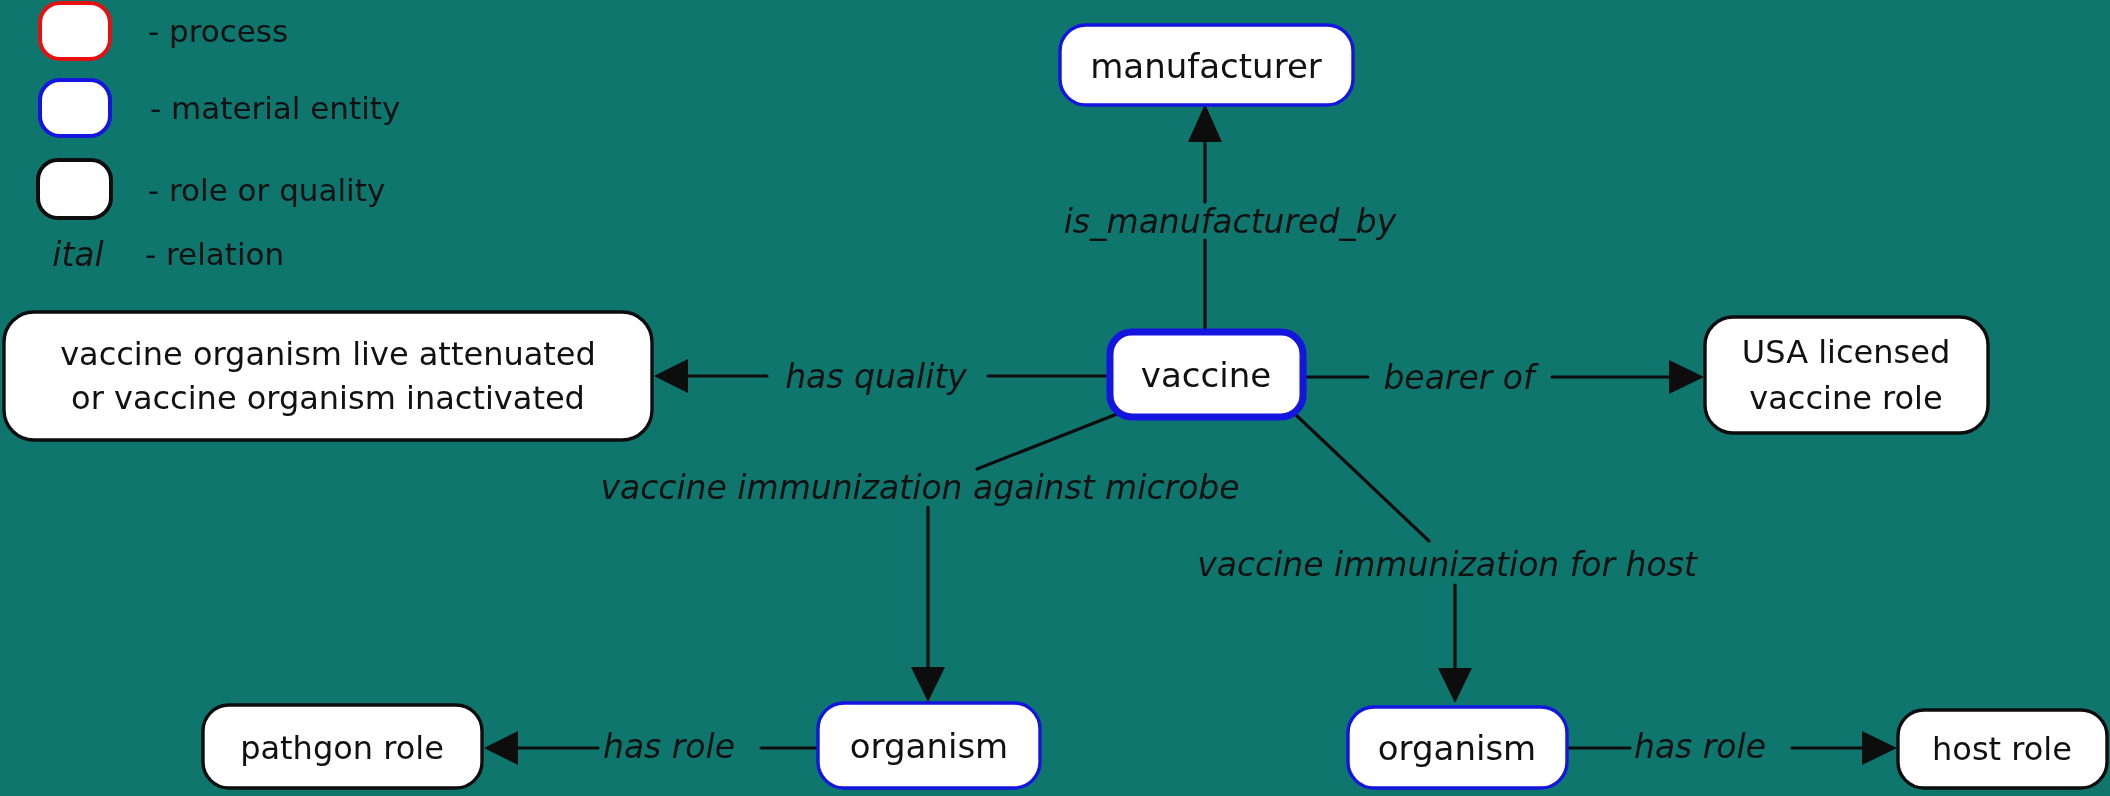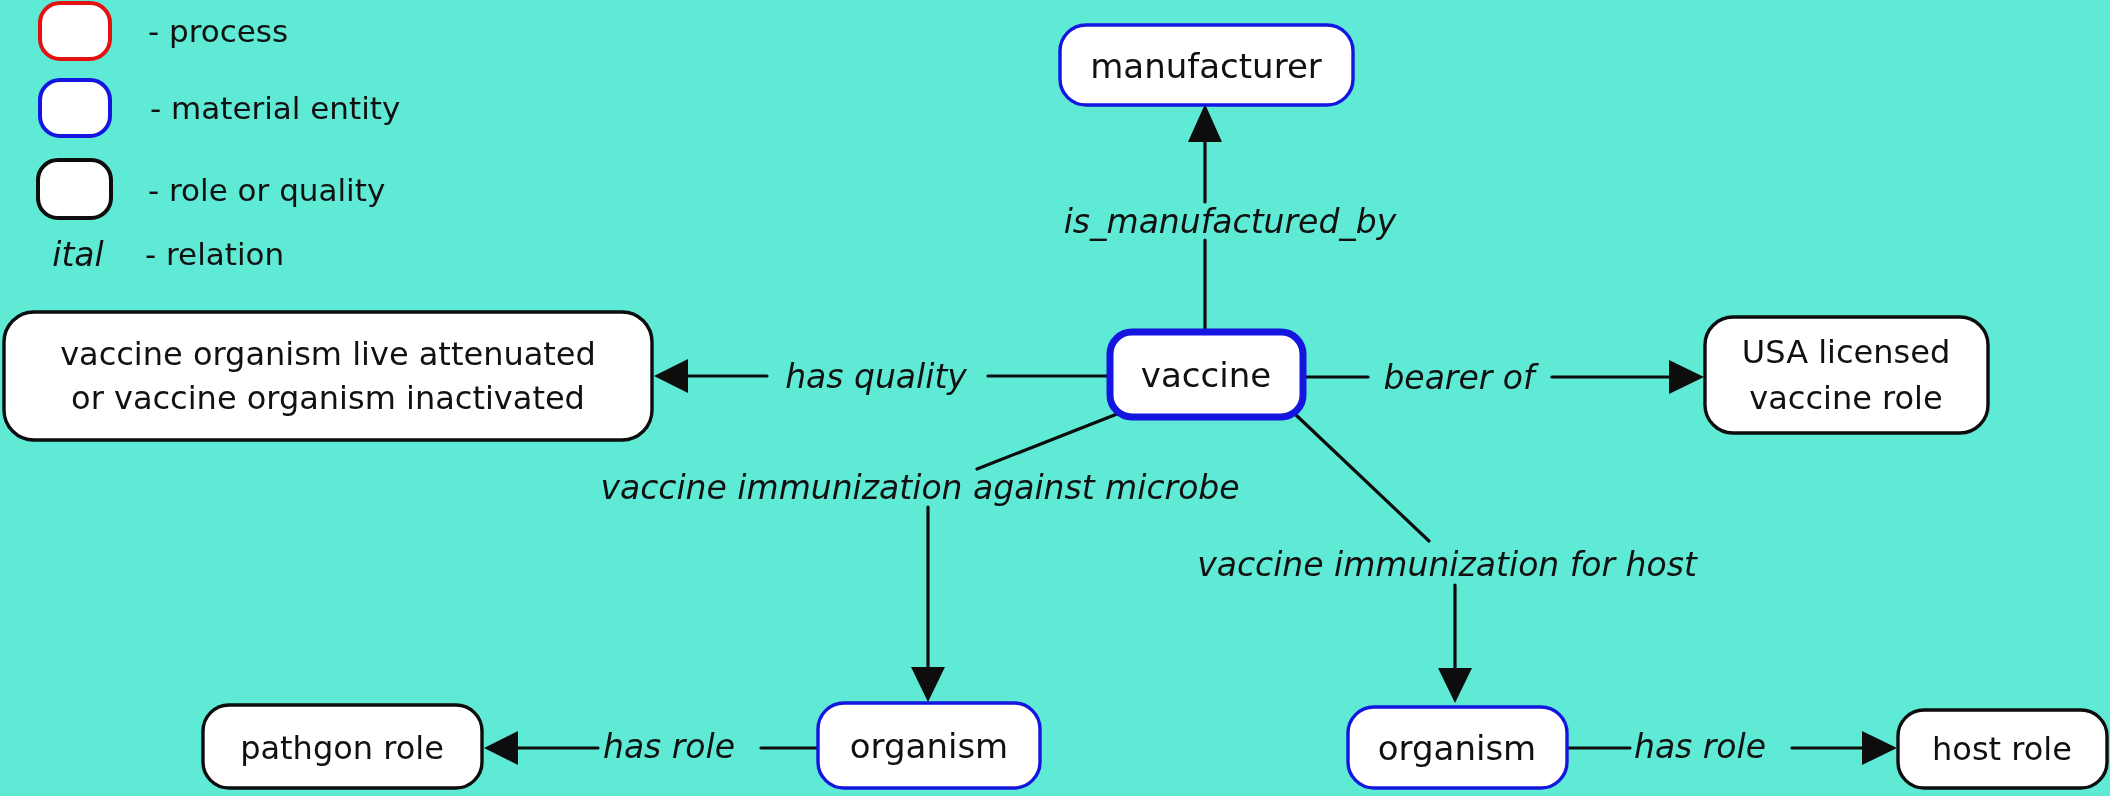--- a/index.html
+++ b/index.html
@@ -11,7 +11,7 @@
     position: relative;
     width: 2110px;
     height: 796px;
-    background: #5eead4;
+    background: #0f766e;
     font-family: "DejaVu Sans", "Liberation Sans", sans-serif;
   }
   svg { display: block; }

